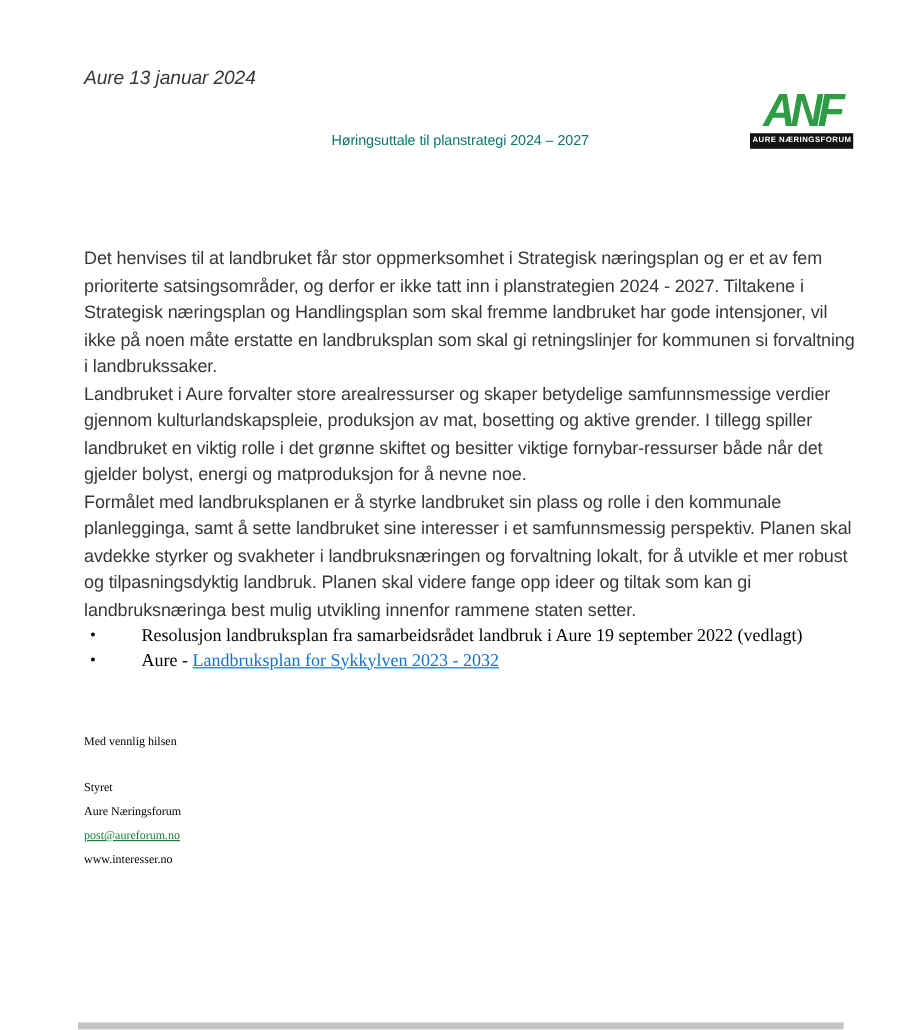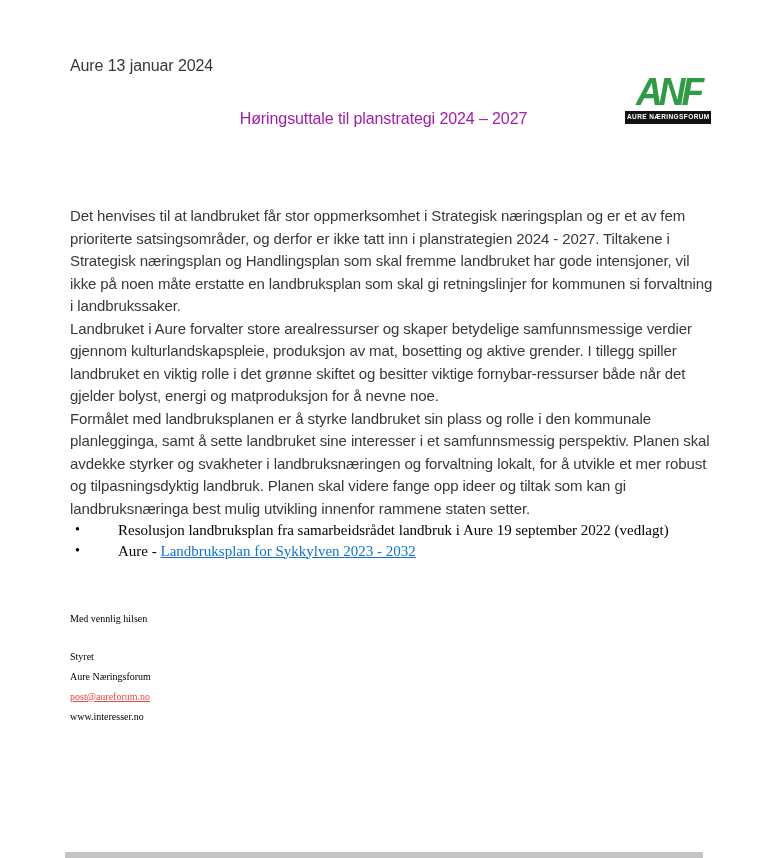--- a/index.html
+++ b/index.html
@@ -19,6 +19,7 @@
     font-size: 16px;
     color: #383838;
     letter-spacing: -0.1px;
+    font-style: italic;
   }
   .logo {
     position: absolute;

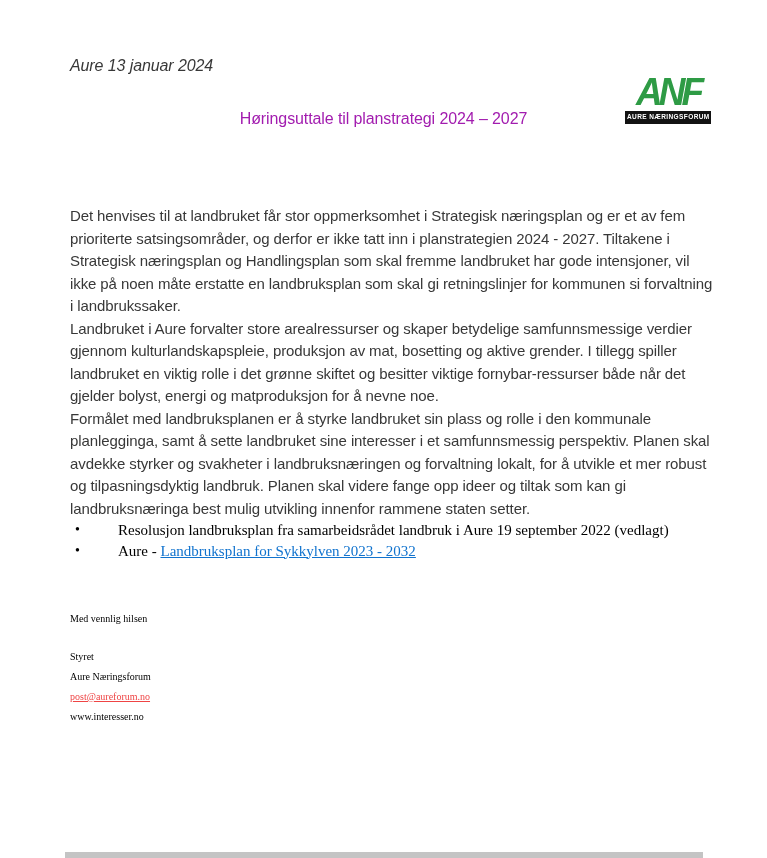--- a/index.html
+++ b/index.html
@@ -56,8 +56,8 @@
     left: 0;
     width: 100%;
     text-align: center;
-    font-size: 16px;
-    color: #a21caf;
+    font-size: 12px;
+    color: #0f766e;
     letter-spacing: -0.1px;
   }
   .content {

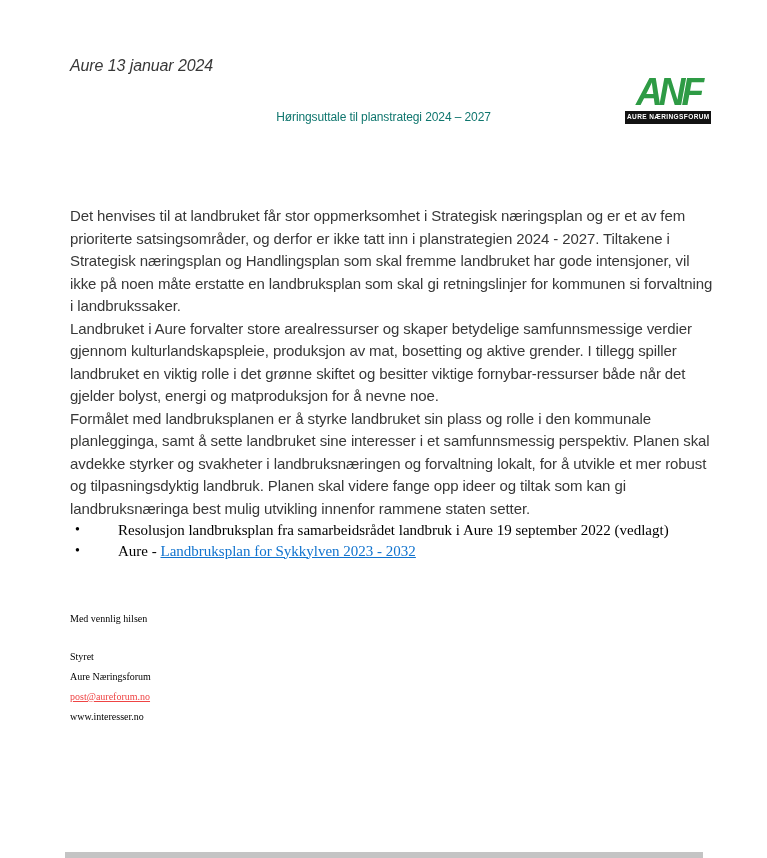--- a/index.html
+++ b/index.html
@@ -112,7 +112,7 @@
   }
   .closing .salutation { margin-bottom: 18px; }
   .email-link {
-    color: #ef4444;
+    color: #15803d;
     text-decoration: underline;
     cursor: pointer;
   }

